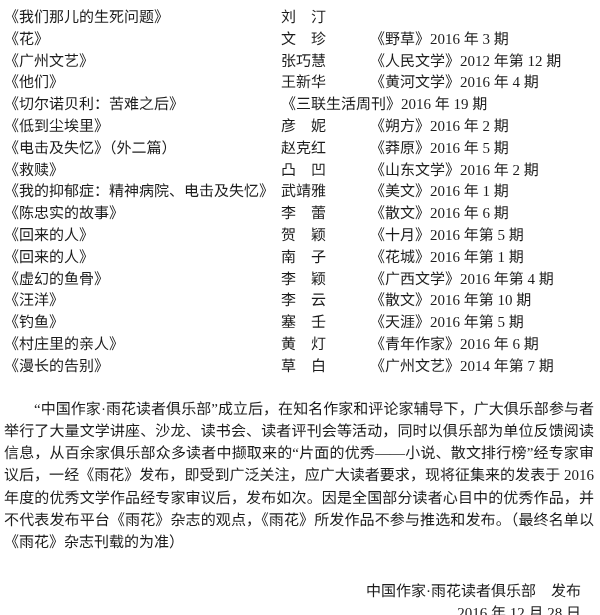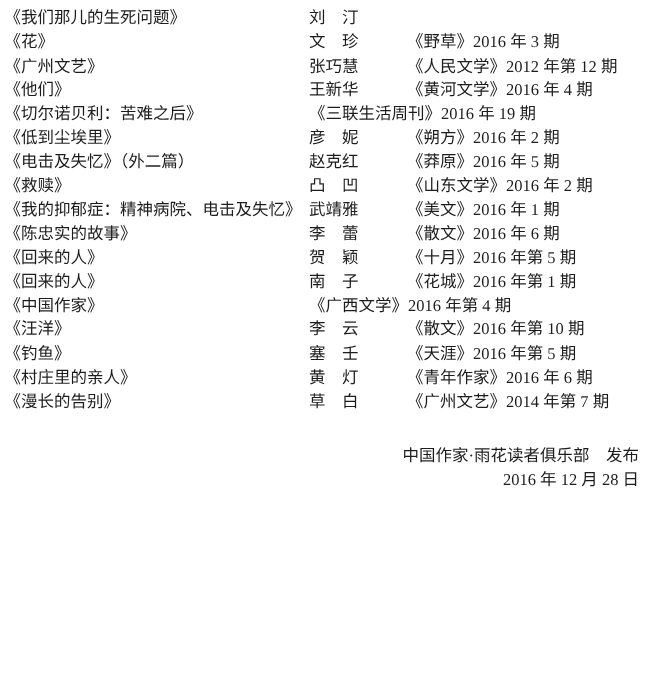--- a/index.html
+++ b/index.html
@@ -121,7 +121,7 @@
       <span class="cell-pub">《花城》2016 年第 1 期</span>
     </div>
     <div class="ranking-row">
-      <span class="cell-title">《中国作家》</span>
+      <span class="cell-title">《虚幻的鱼骨》</span>
       <span class="cell-pub">《广西文学》2016 年第 4 期</span>
     </div>
     <div class="ranking-row">

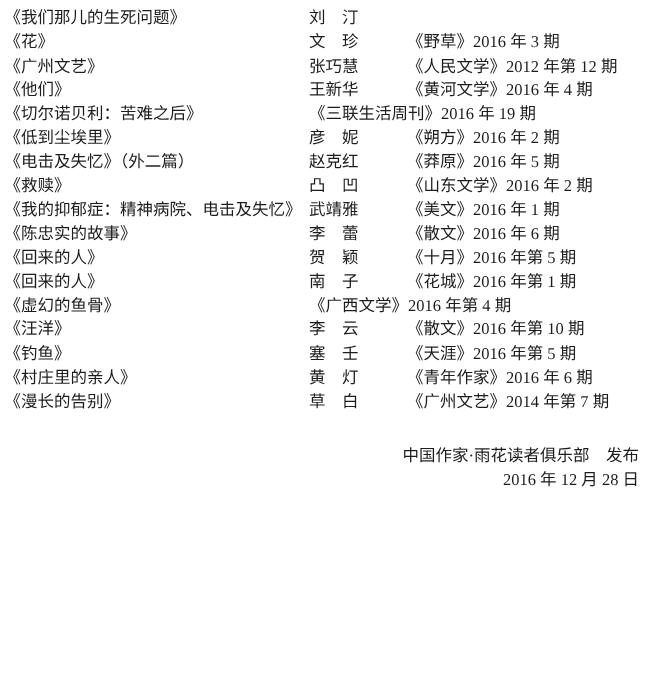--- a/index.html
+++ b/index.html
@@ -122,6 +122,7 @@
     </div>
     <div class="ranking-row">
       <span class="cell-title">《虚幻的鱼骨》</span>
+      <span class="cell-author">李　颖</span>
       <span class="cell-pub">《广西文学》2016 年第 4 期</span>
     </div>
     <div class="ranking-row">

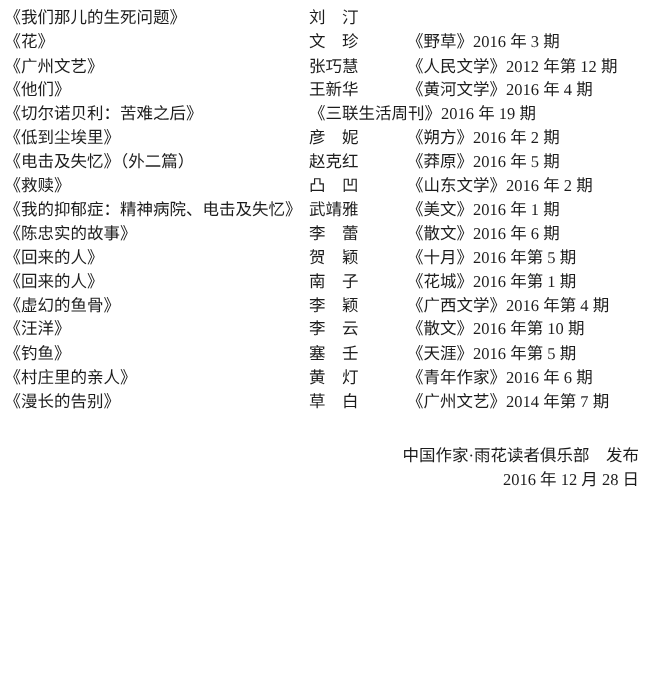--- a/index.html
+++ b/index.html
@@ -147,6 +147,7 @@
     </div>
   </div>
 
+  <p class="announcement">“中国作家·雨花读者俱乐部”成立后，在知名作家和评论家辅导下，广大俱乐部参与者举行了大量文学讲座、沙龙、读书会、读者评刊会等活动，同时以俱乐部为单位反馈阅读信息，从百余家俱乐部众多读者中撷取来的“片面的优秀——小说、散文排行榜”经专家审议后，一经《雨花》发布，即受到广泛关注，应广大读者要求，现将征集来的发表于 2016 年度的优秀文学作品经专家审议后，发布如次。因是全国部分读者心目中的优秀作品，并不代表发布平台《雨花》杂志的观点，《雨花》所发作品不参与推选和发布。（最终名单以《雨花》杂志刊载的为准）</p>
 
   <div class="signature">
     <div>中国作家·雨花读者俱乐部　发布</div>

